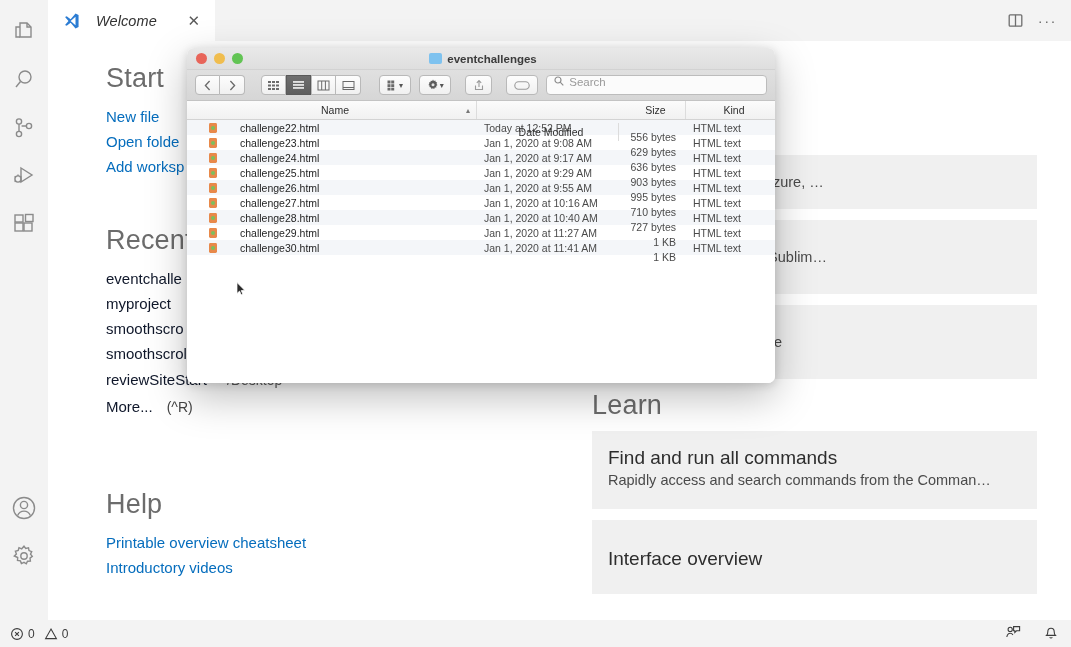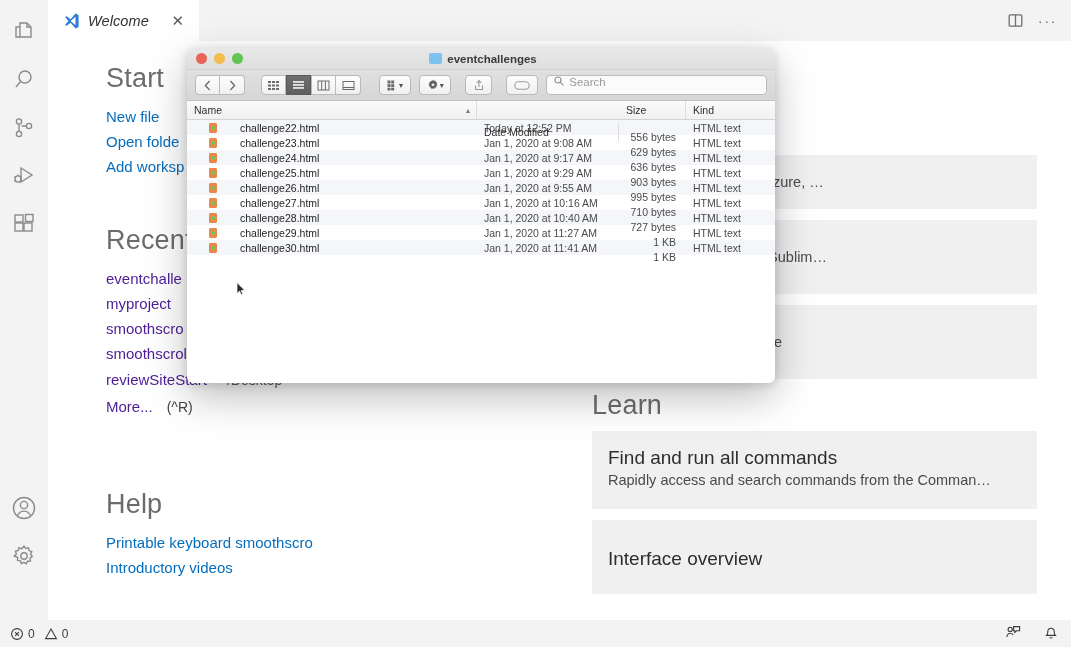--- a/index.html
+++ b/index.html
@@ -43,7 +43,7 @@
     position: relative;
   }
   .tab {
-    display: flex; align-items: center; gap: 8px;
+    display: flex; align-items: center; gap: 16px;
     padding: 0 12px 0 14px;
     background: #ffffff;
     min-width: 140px;

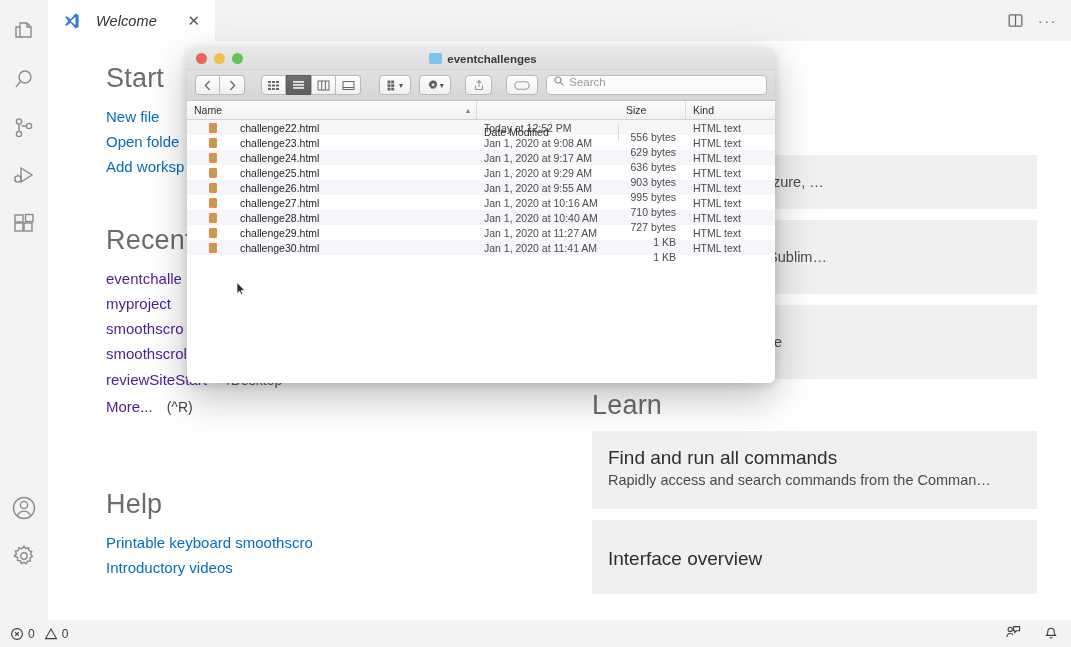--- a/index.html
+++ b/index.html
@@ -183,7 +183,7 @@
     font-size: 10.5px; color: #2f2f2f;
   }
   .ch { padding-left: 7px; border-right: 1px solid #dcdcdc; height: 100%;
-        display: flex; align-items: center; position: relative; }
+        display: flex; align-items: center; position: relative; justify-content: center; }
   .ch-name { width: 290px; }
   .ch-sortcaret { position: absolute; right: 6px; font-size: 8px; color: #777; }
   .ch-date { width: 142px; margin-top: 44px; }

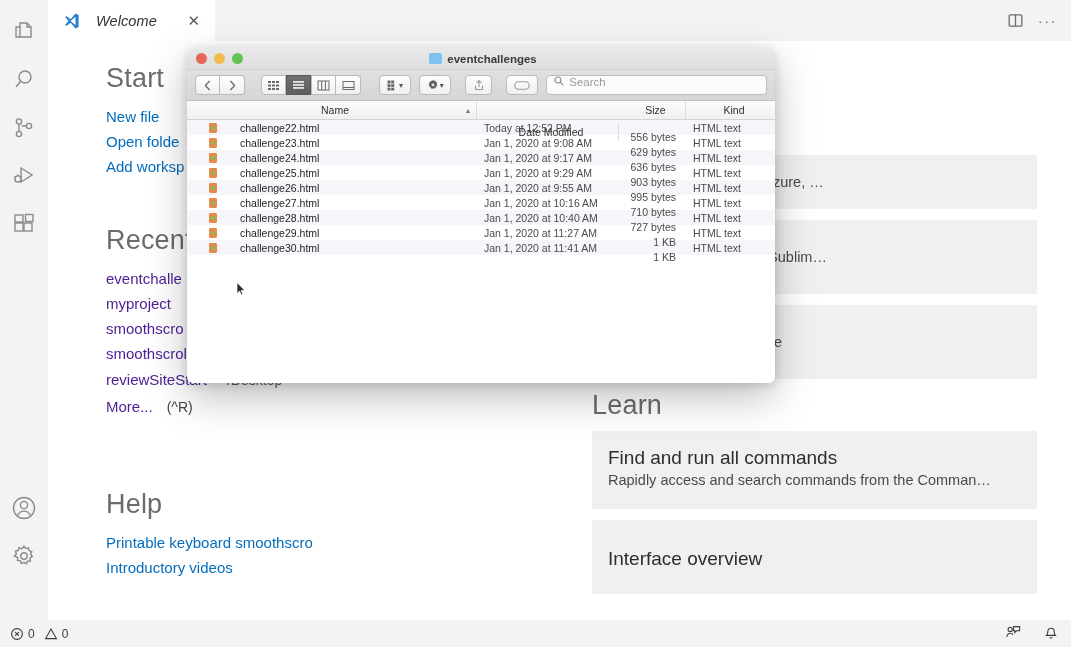--- a/index.html
+++ b/index.html
@@ -85,7 +85,7 @@
     line-height: 25px; white-space: nowrap;
   }
   .recent-row { display: flex; align-items: baseline; gap: 12px; line-height: 25px; white-space: nowrap; }
-  .recent-name { font-size: 15px; color: #4c1d95; }
+  .recent-name { font-size: 15px; color: #0f172a; }
   .recent-path { font-size: 14px; color: #5c5c5c; }
   .more-row { display: flex; align-items: baseline; gap: 14px; line-height: 27px; }
   .more-key { font-size: 14px; color: #444; }

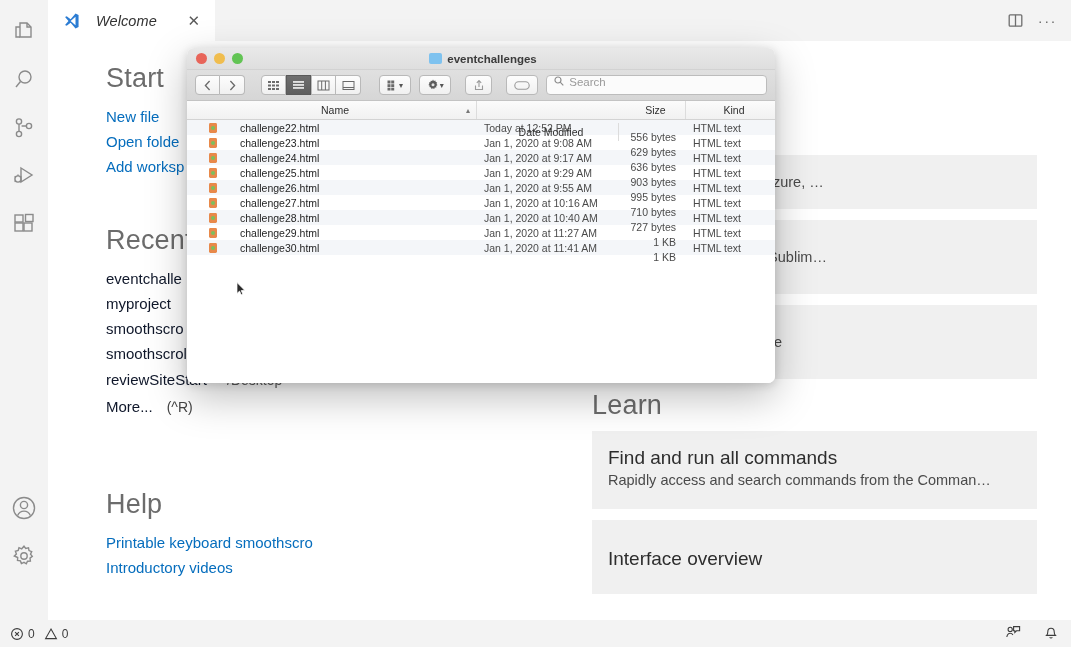--- a/index.html
+++ b/index.html
@@ -335,7 +335,7 @@
           <div class="sec-gap-help"></div>
 
           <div class="w-h1">Help</div>
-          <a class="w-link">Printable keyboard smoothscro</a>
+          <a class="w-link">Printable overview cheatsheet</a>
           <a class="w-link">Introductory videos</a>
         </div>
 

